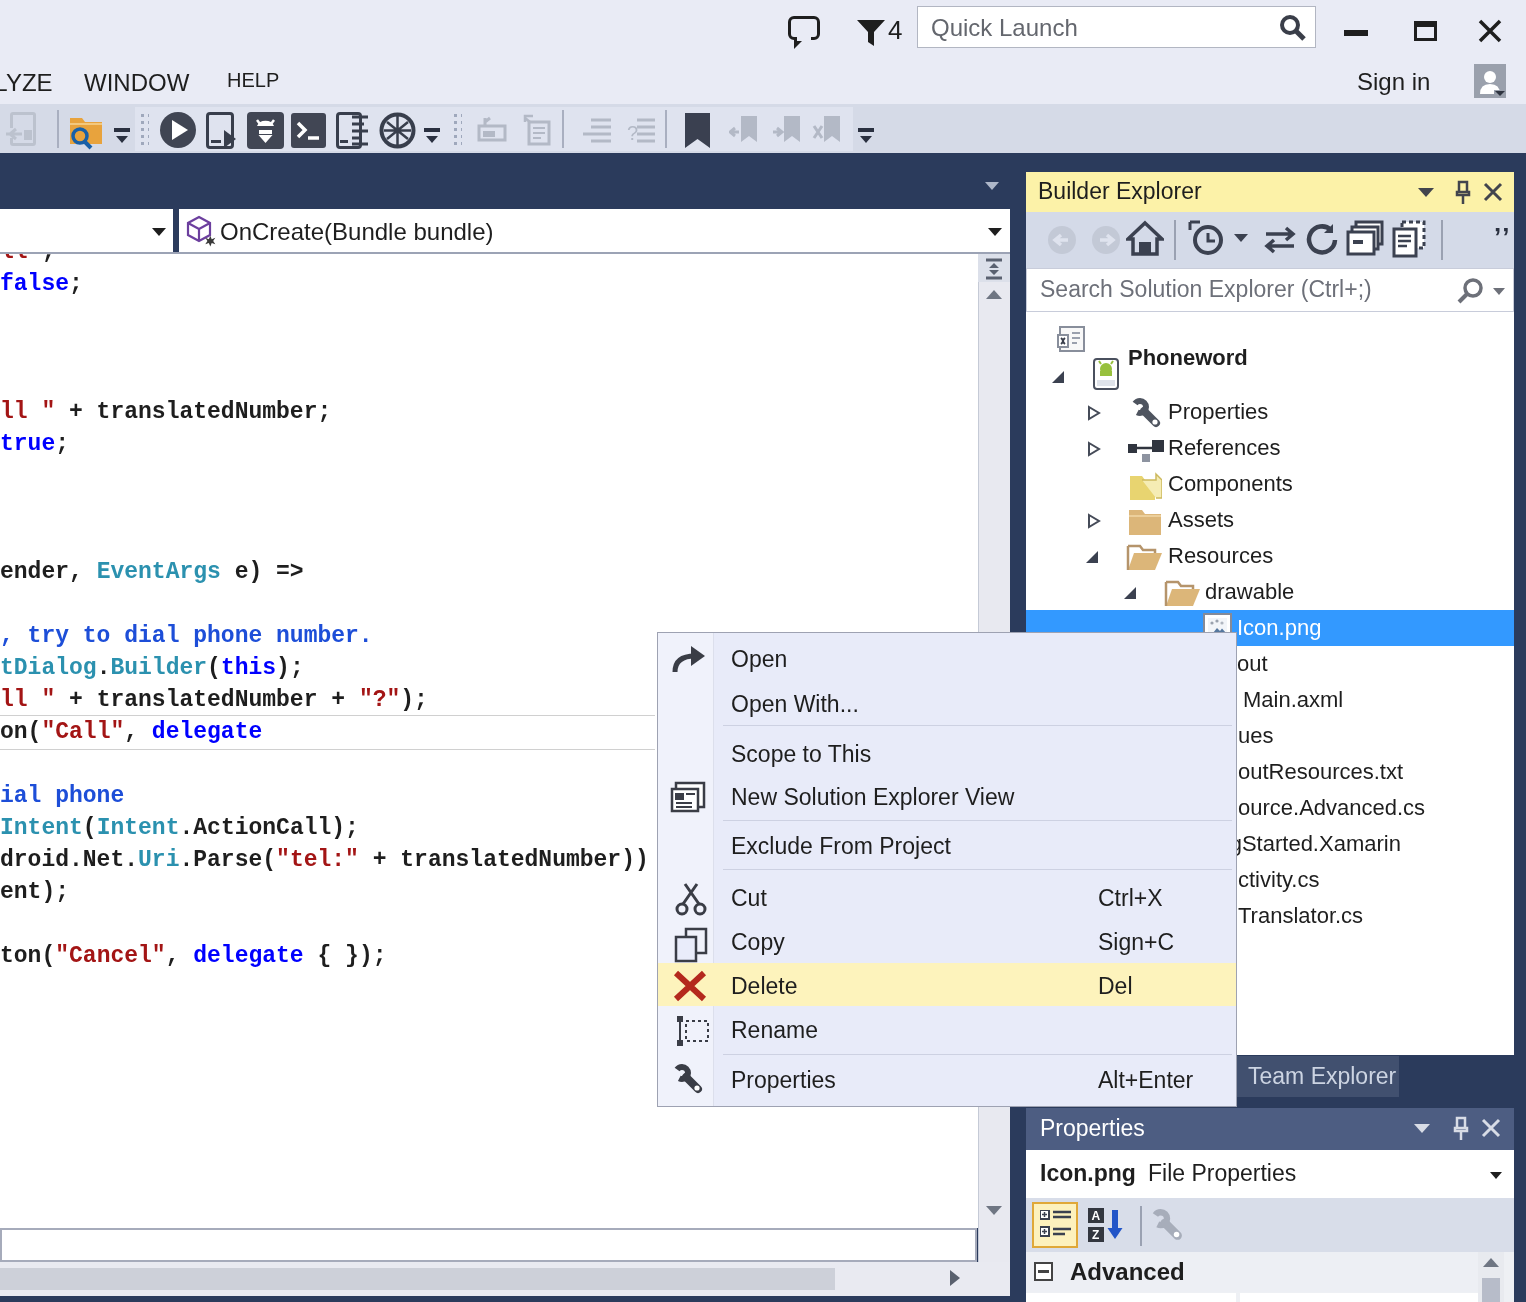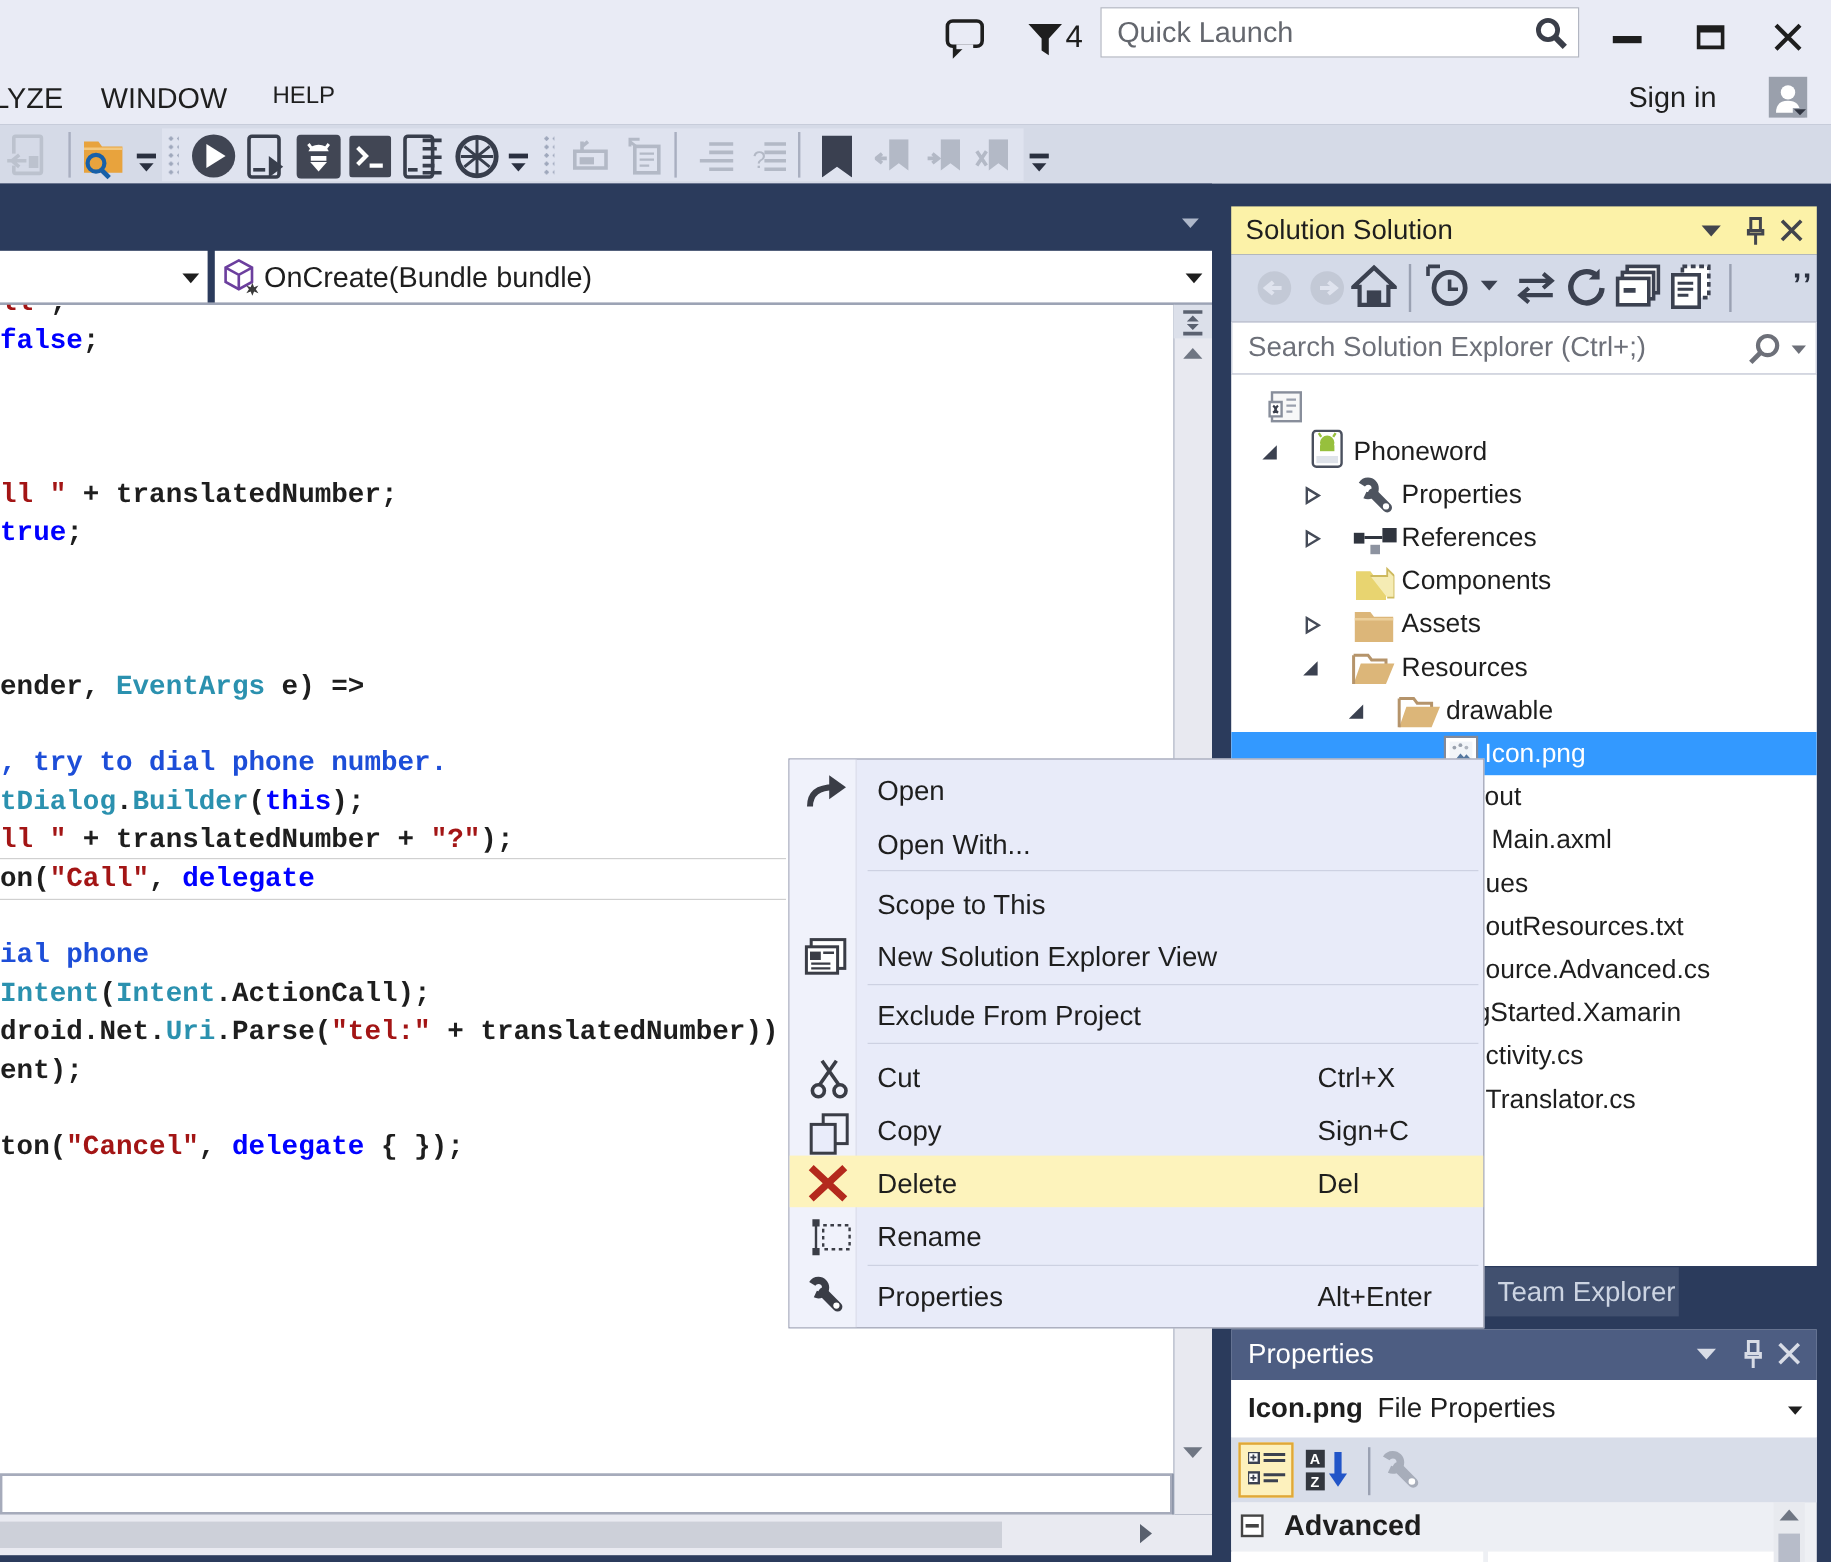--- a/index.html
+++ b/index.html
@@ -190,7 +190,7 @@
 <div class="a" style="left:950px;top:1270px;width:0;height:0;border-top:8px solid transparent;border-bottom:8px solid transparent;border-left:10px solid #59606e"></div>
 
 <div class="a" style="left:1026px;top:172px;width:488px;height:40px;background:#fcf2a8"></div>
-<div class="a" style="left:1038px;top:178px;font-size:23px">Solution Solution</div>
+<div class="a" style="left:1038px;top:178px;font-size:23px">Builder Explorer</div>
 <div class="a" style="left:1026px;top:212px;width:488px;height:56px;background:#d4dae8"></div>
 
 <div class="a" style="left:1418px;top:188px;width:0;height:0;border-left:8px solid transparent;border-right:8px solid transparent;border-top:9px solid #42454d"></div>

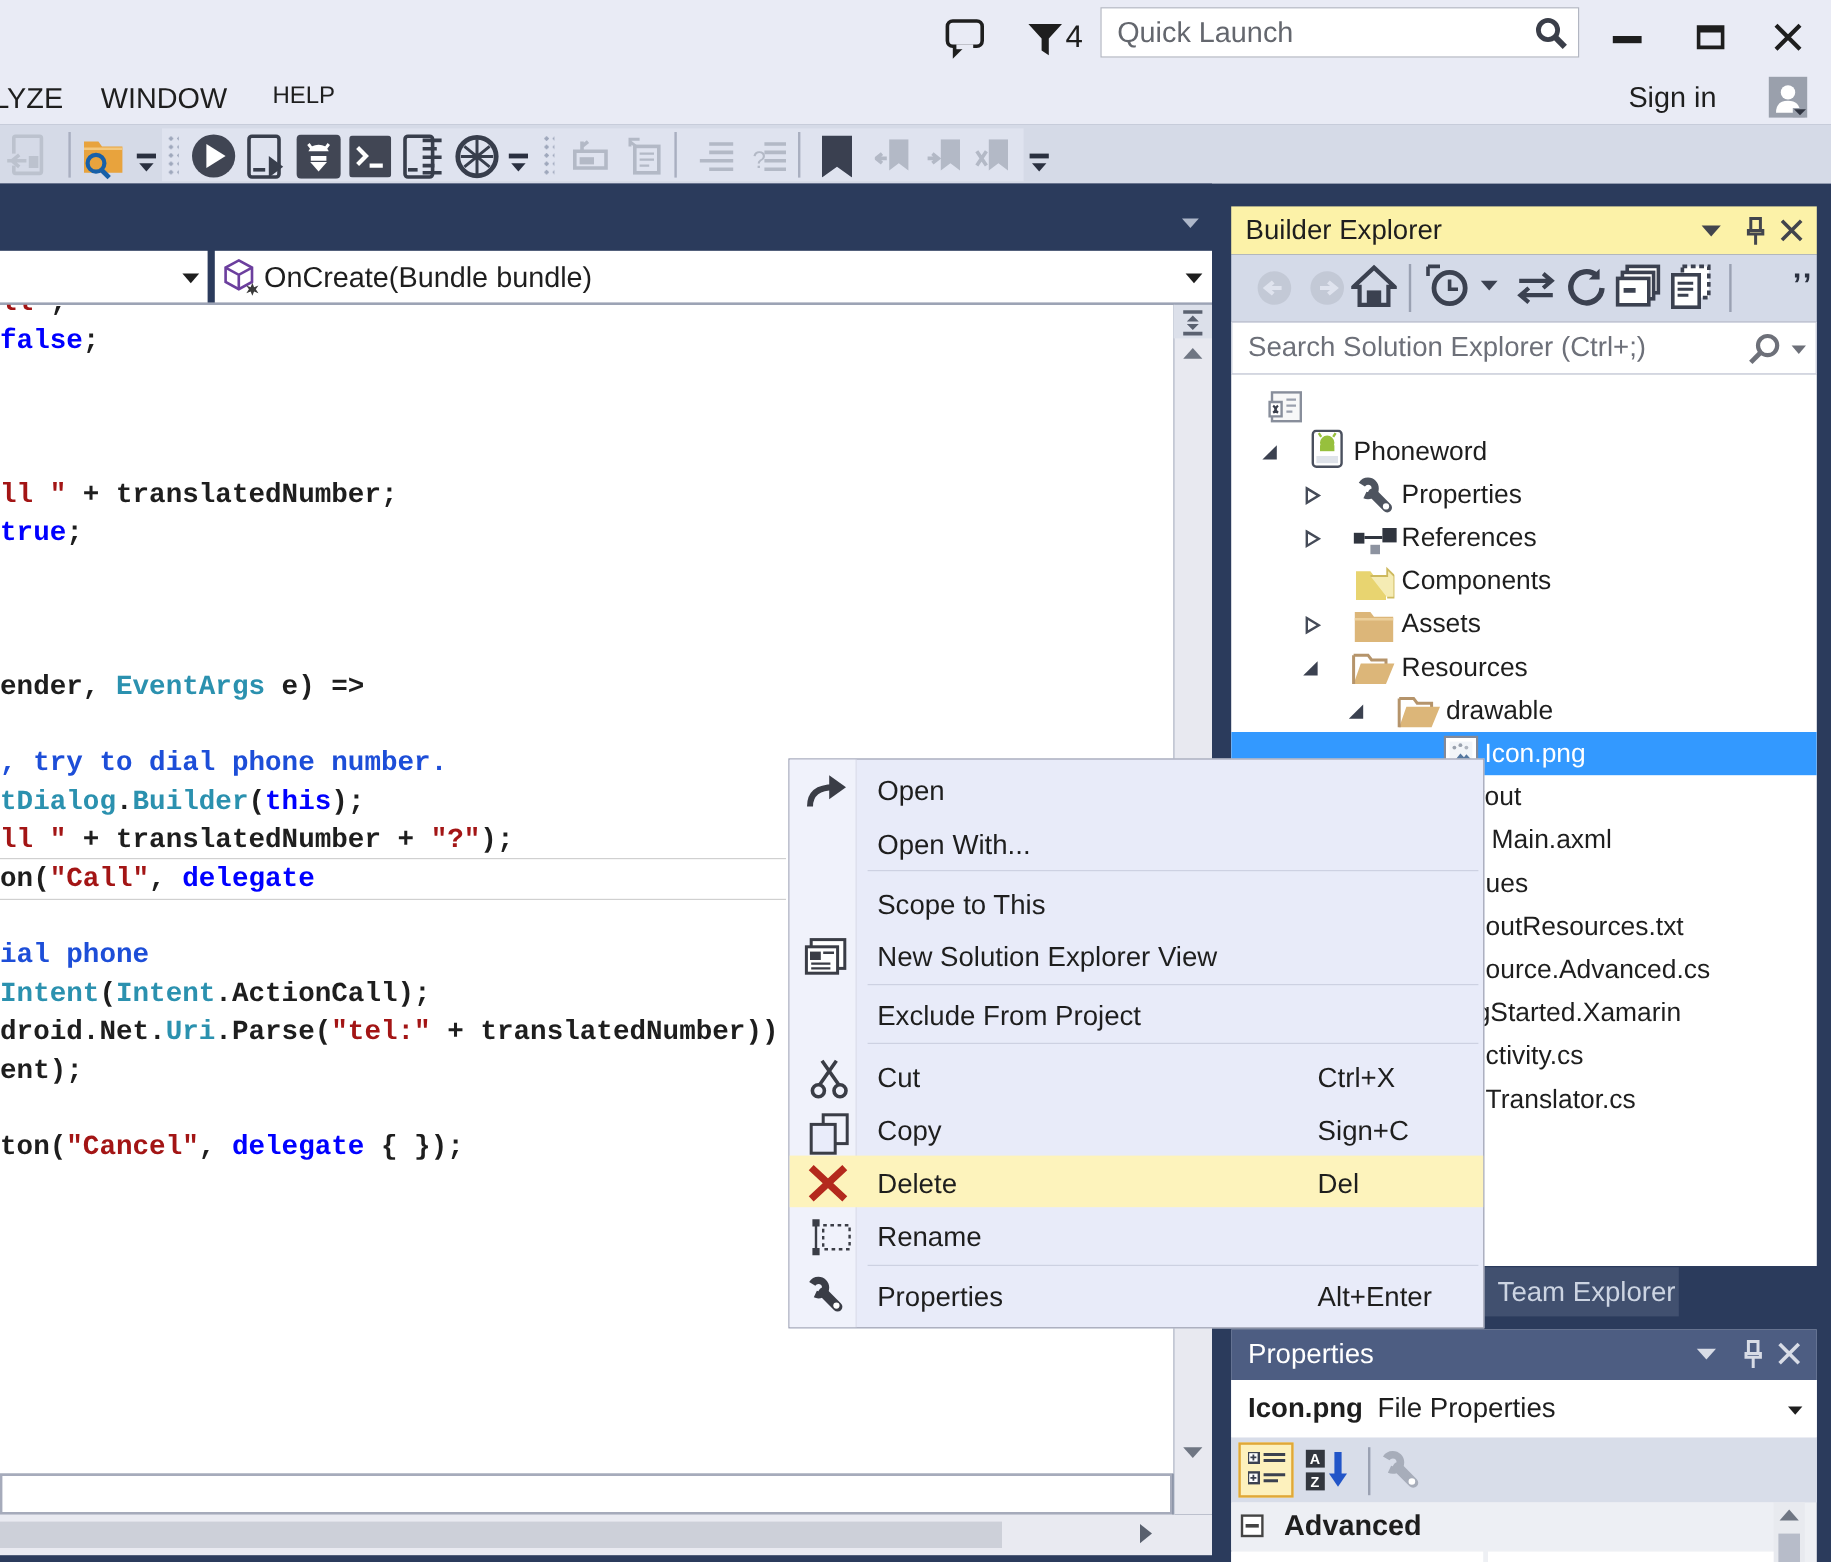--- a/index.html
+++ b/index.html
@@ -265,7 +265,7 @@
       <path d="M9 6 l-2-3 M19 6 l2-3" stroke="#97c03d" stroke-width="2"></path>
       <rect x="8" y="13" width="12" height="5" fill="#97c03d"></rect>
     </svg>
-<div class="a" style="left:102px;top:51px;font-weight:normal">Phoneword</div>
+<div class="a" style="left:102px;top:33px;font-weight:bold">Phoneword</div>
 <svg class="a" style="left:61px;top:93px" width="14" height="16" viewBox="0 0 14 16">
       <path d="M2 2 L12 8 L2 14 Z" fill="#fff" stroke="#454b58" stroke-width="2"></path>
     </svg>

